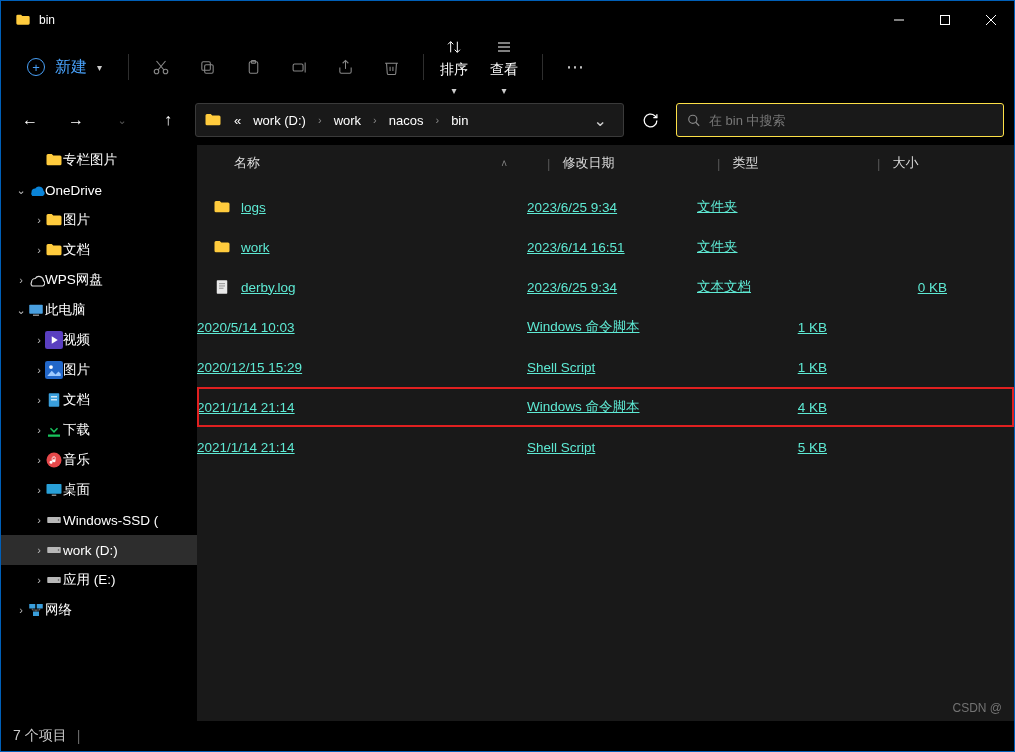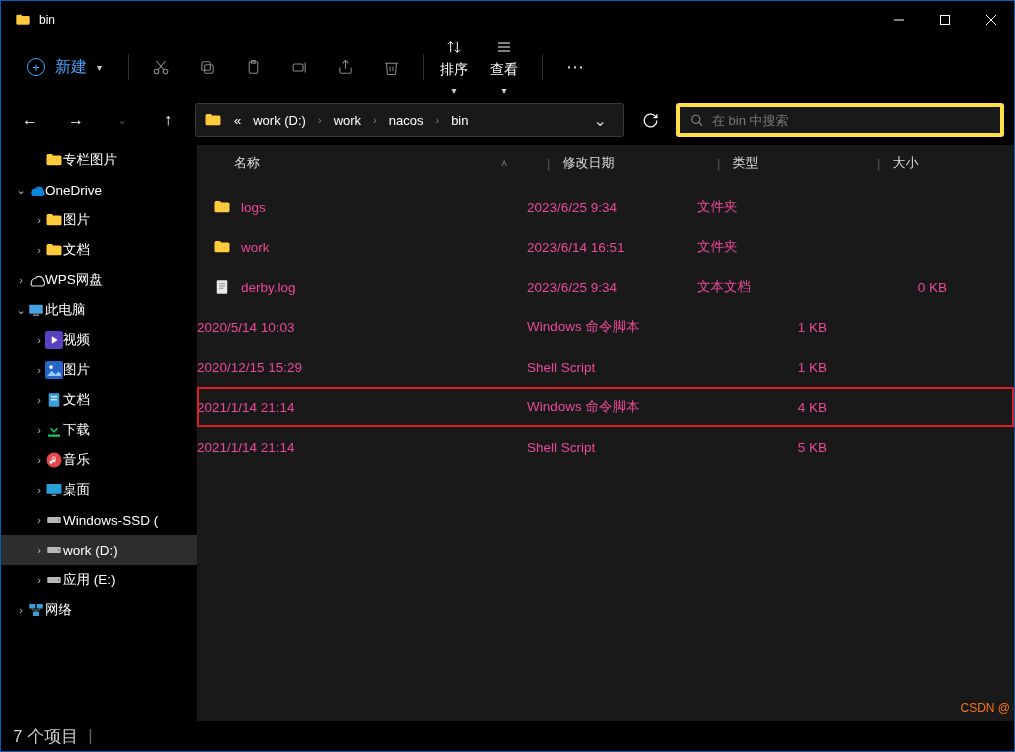--- a/index.html
+++ b/index.html
@@ -26,7 +26,7 @@
 .csep { color:#888; font-size:11px; padding: 0 4px; }
 .addr .drop { margin-left:auto; color:#ccc; padding:0 10px; }
 .refresh { width: 36px; height: 34px; display:flex;align-items:center;justify-content:center; }
-.search { width: 328px; height: 34px; border: 4px solid #fde047; background: #191919; display:flex; align-items:center; padding: 0 10px; border-radius:3px;}
+.search { width: 328px; height: 34px; border: 1px solid #fde047; background: #191919; display:flex; align-items:center; padding: 0 10px; border-radius:3px;}
 .search input { background: transparent; border: none; outline: none; color: #fff; font-size: 13px; margin-left: 8px; width: 100%; }
 .search input::placeholder { color: #777; }
 .body { display: flex; height: calc(100% - 38px - 56px - 50px - 30px); background: #191919; }

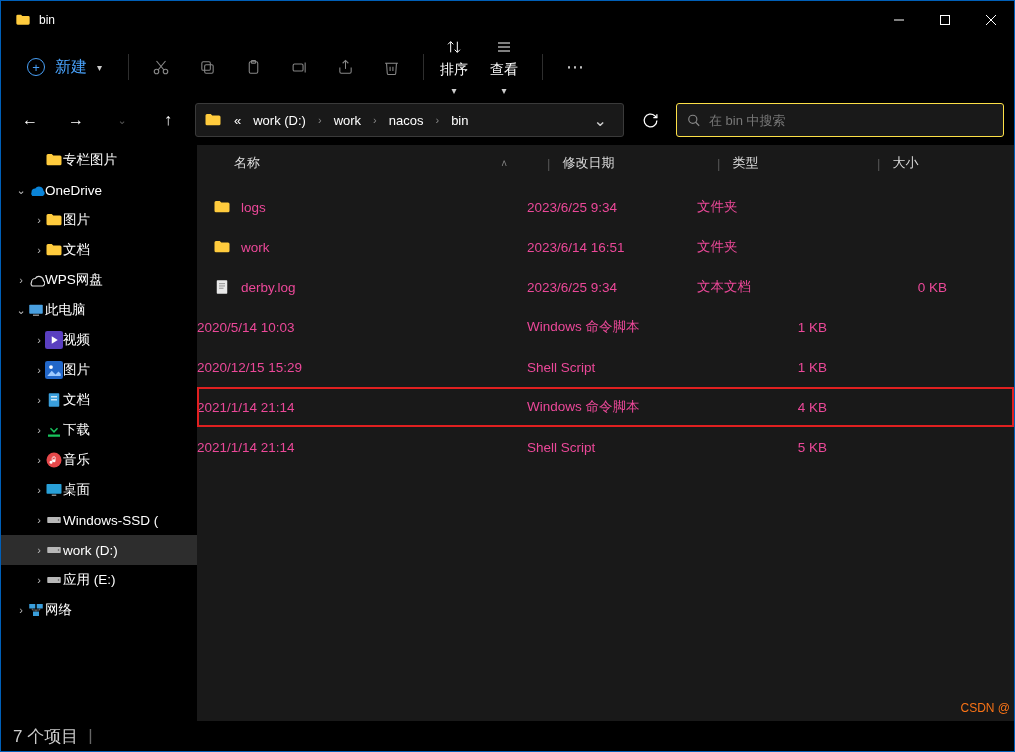--- a/index.html
+++ b/index.html
@@ -39,7 +39,7 @@
 .cols { display: grid; grid-template-columns: 330px 170px 160px 120px; height: 36px; align-items: center; font-size: 13px; color: #ddd; border-bottom: 0px; }
 .cols .ch { padding-left: 20px; display:flex; align-items:center; gap:6px;}
 .rows { margin-top: 6px; }
-.row { display: grid; grid-template-columns: 330px 170px 160px 120px; height: 40px; align-items: center; font-size: 13.5px; color: #ec4899; }
+.row { display: grid; grid-template-columns: 330px 170px 160px 120px; height: 40px; align-items: center; font-size: 13.5px; color: #5eead4; text-decoration: underline; }
 .row .c1 { display:flex; align-items:center; gap: 10px; padding-left: 16px; }
 .row .c4 { text-align: right; padding-right: 30px; }
 .row.highlight { outline: 2.5px solid #e02020; outline-offset: -2px; }

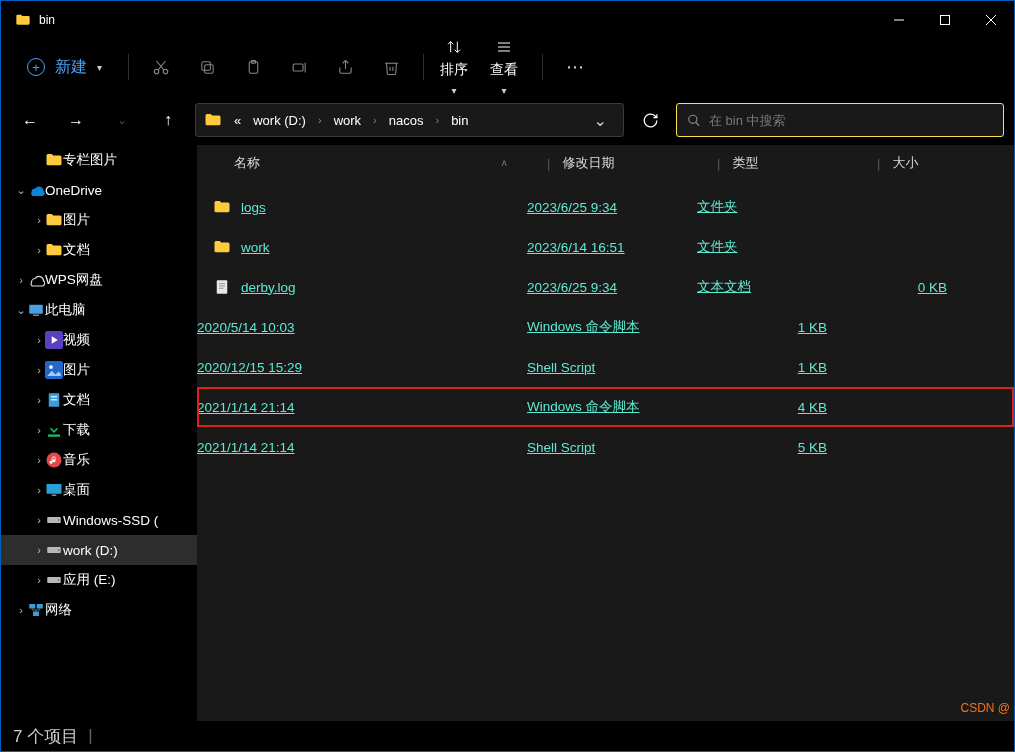--- a/index.html
+++ b/index.html
@@ -47,7 +47,7 @@
 .status { height: 30px; background: #000; display:flex; align-items:center; padding: 0 12px; font-size: 17px; color:#ccc; }
 .status .sp { flex:1;}
 .folder-svg { fill: #ffcb3d; }
-.watermark { position:absolute; bottom:6px; right:4px; color:#f97316; font-size:12px;}
+.watermark { position:absolute; bottom:6px; right:12px; color:#737373; font-size:12px;}
 </style>
 </head>
 <body>

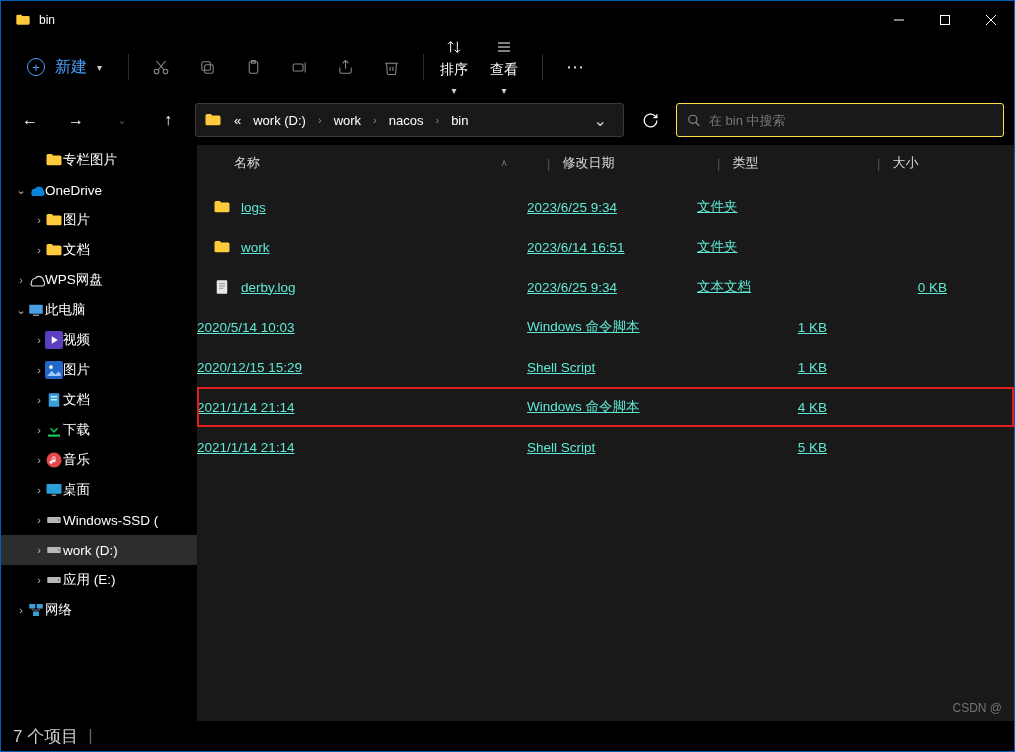--- a/index.html
+++ b/index.html
@@ -44,7 +44,7 @@
 .row .c4 { text-align: right; padding-right: 30px; }
 .row.highlight { outline: 2.5px solid #e02020; outline-offset: -2px; }
 .fico16 { width: 18px; height: 18px; flex-shrink:0; }
-.status { height: 30px; background: #000; display:flex; align-items:center; padding: 0 12px; font-size: 17px; color:#ccc; }
+.status { height: 30px; background: #000; display:flex; align-items:center; padding: 0 12px; font-size: 14px; color:#ccc; }
 .status .sp { flex:1;}
 .folder-svg { fill: #ffcb3d; }
 .watermark { position:absolute; bottom:6px; right:12px; color:#737373; font-size:12px;}

